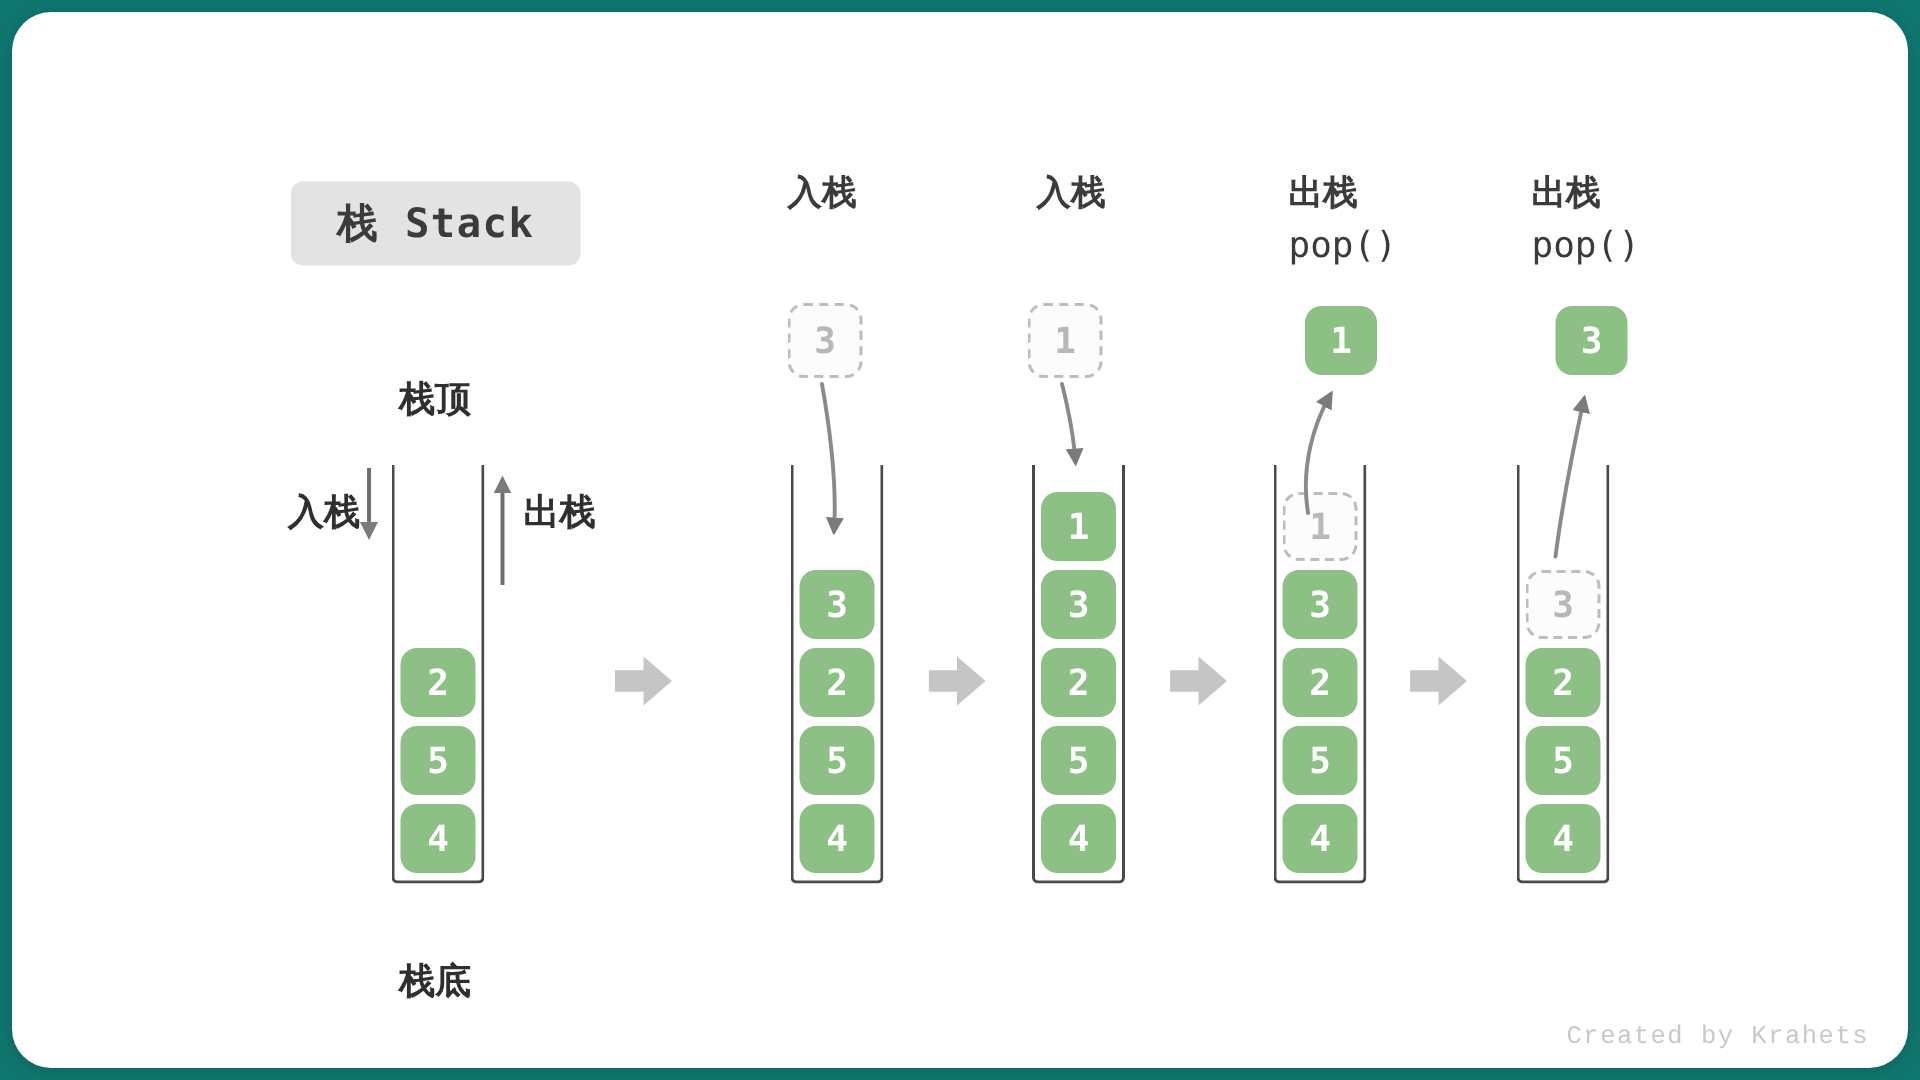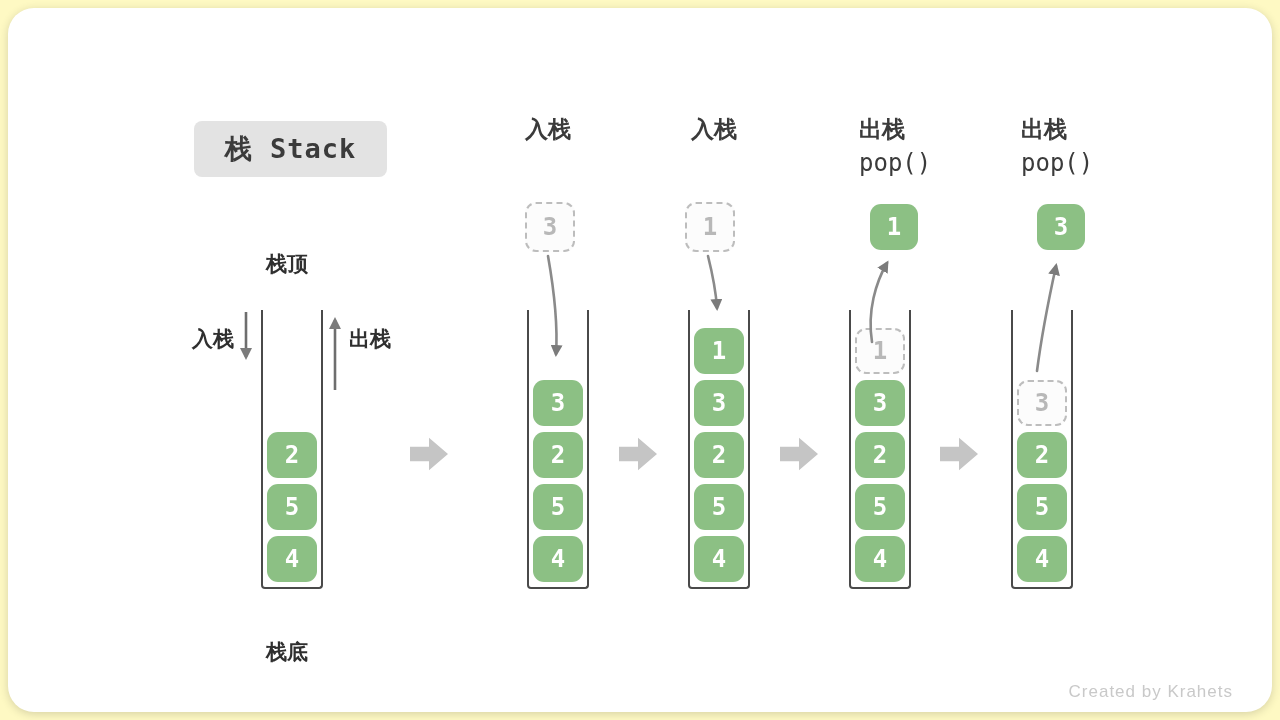--- a/index.html
+++ b/index.html
@@ -3,7 +3,7 @@
 <meta charset="utf-8">
 <style>
   html,body{margin:0;padding:0;background:#f4f4f4;}
-  .page{position:relative;width:1280px;height:720px;background:#fef9c3;overflow:hidden;
+  .page{position:relative;width:1280px;height:720px;background:#0f766e;overflow:hidden;
         font-family:"DejaVu Sans",sans-serif;}
   .canvas{position:absolute;left:8px;top:8px;width:1264px;height:704px;background:#ffffff;
           border-radius:26px;box-shadow:0 2px 10px rgba(0,0,0,0.16);}

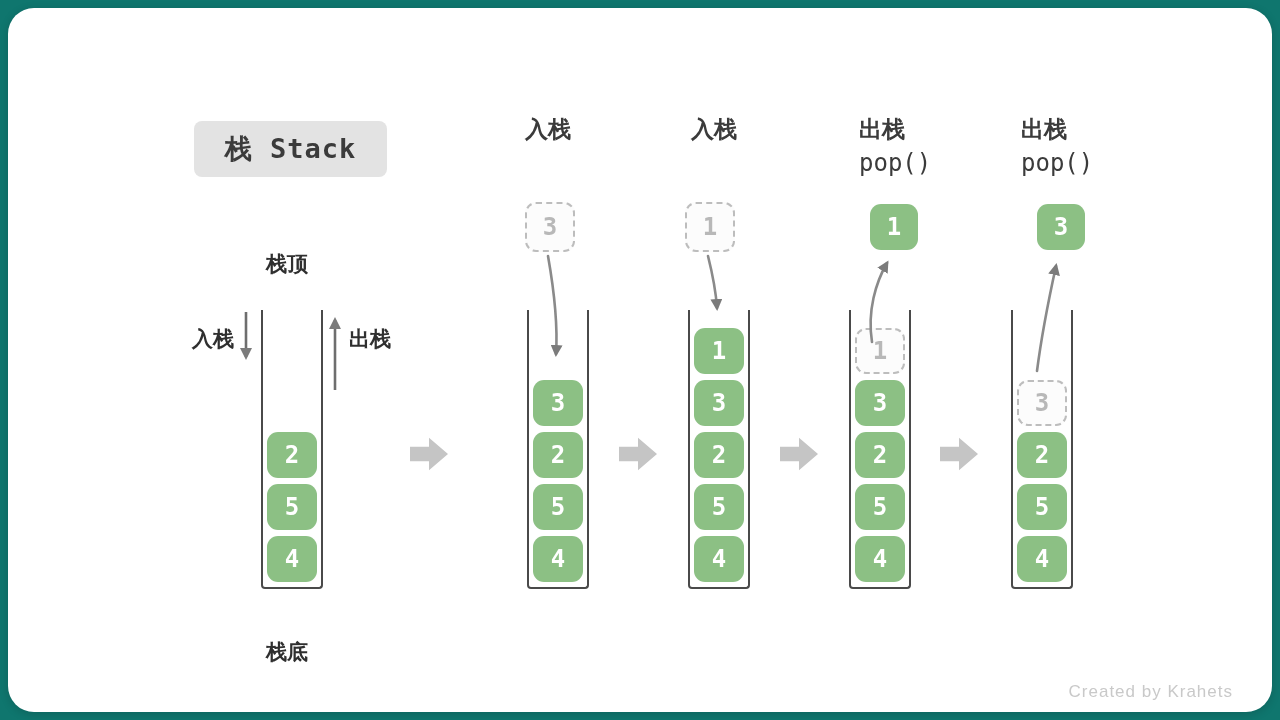--- a/index.html
+++ b/index.html
@@ -39,7 +39,7 @@
                color:var(--dashed_text,#b8b8b8);}
 
   
-  .zh-label{position:absolute;font-size:21px;font-weight:700;color:#2f2f2f;}
+  .zh-label{position:absolute;font-size:24px;font-weight:700;color:#2f2f2f;}
 
   
   .block-arrow{position:absolute;width:38px;height:38px;background:var(--block_arrow,#c5c5c5);

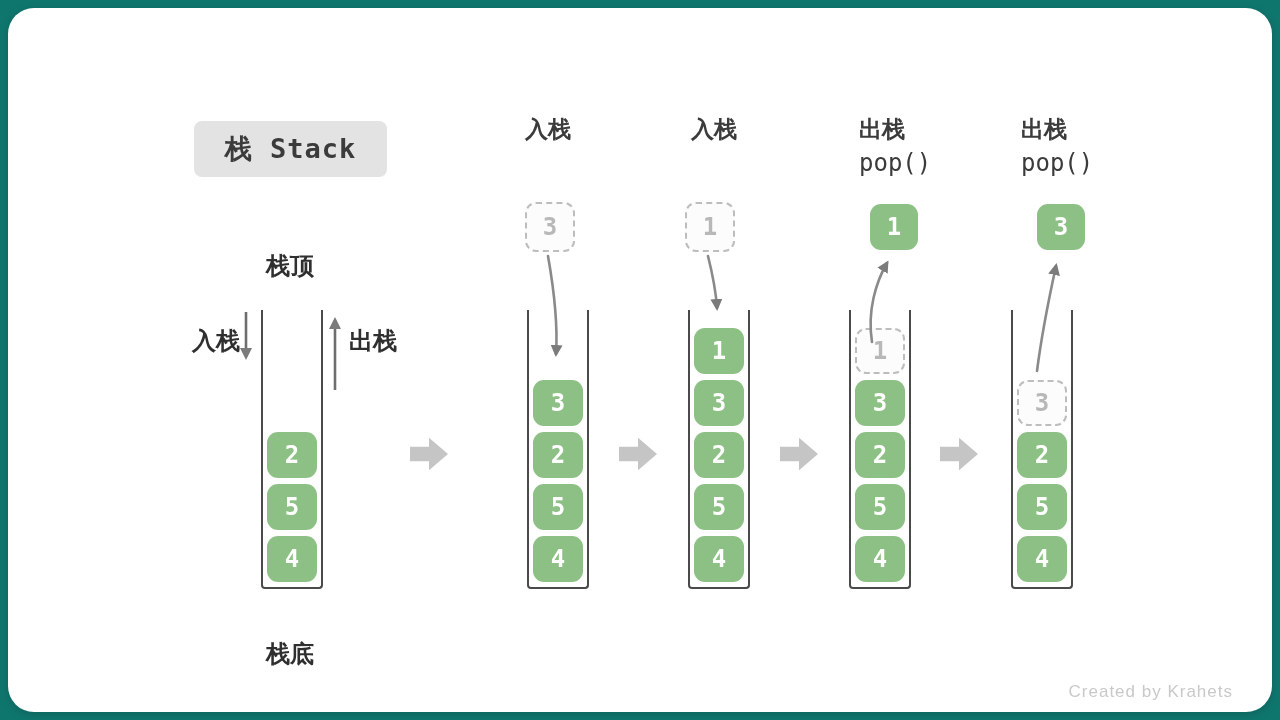--- a/index.html
+++ b/index.html
@@ -48,8 +48,8 @@
   
   .overlay{position:absolute;left:0;top:0;width:1280px;height:720px;pointer-events:none;}
 
-  .watermark{position:absolute;right:39px;top:674px;
-             font-family:Liberation Sans, sans-serif;
+  .watermark{position:absolute;right:26px;top:674px;
+             font-family:Liberation Mono, monospace;
              font-size:17px;color:var(--watermark,#c9c9c9);letter-spacing:1px;}
 </style>
 </head>

